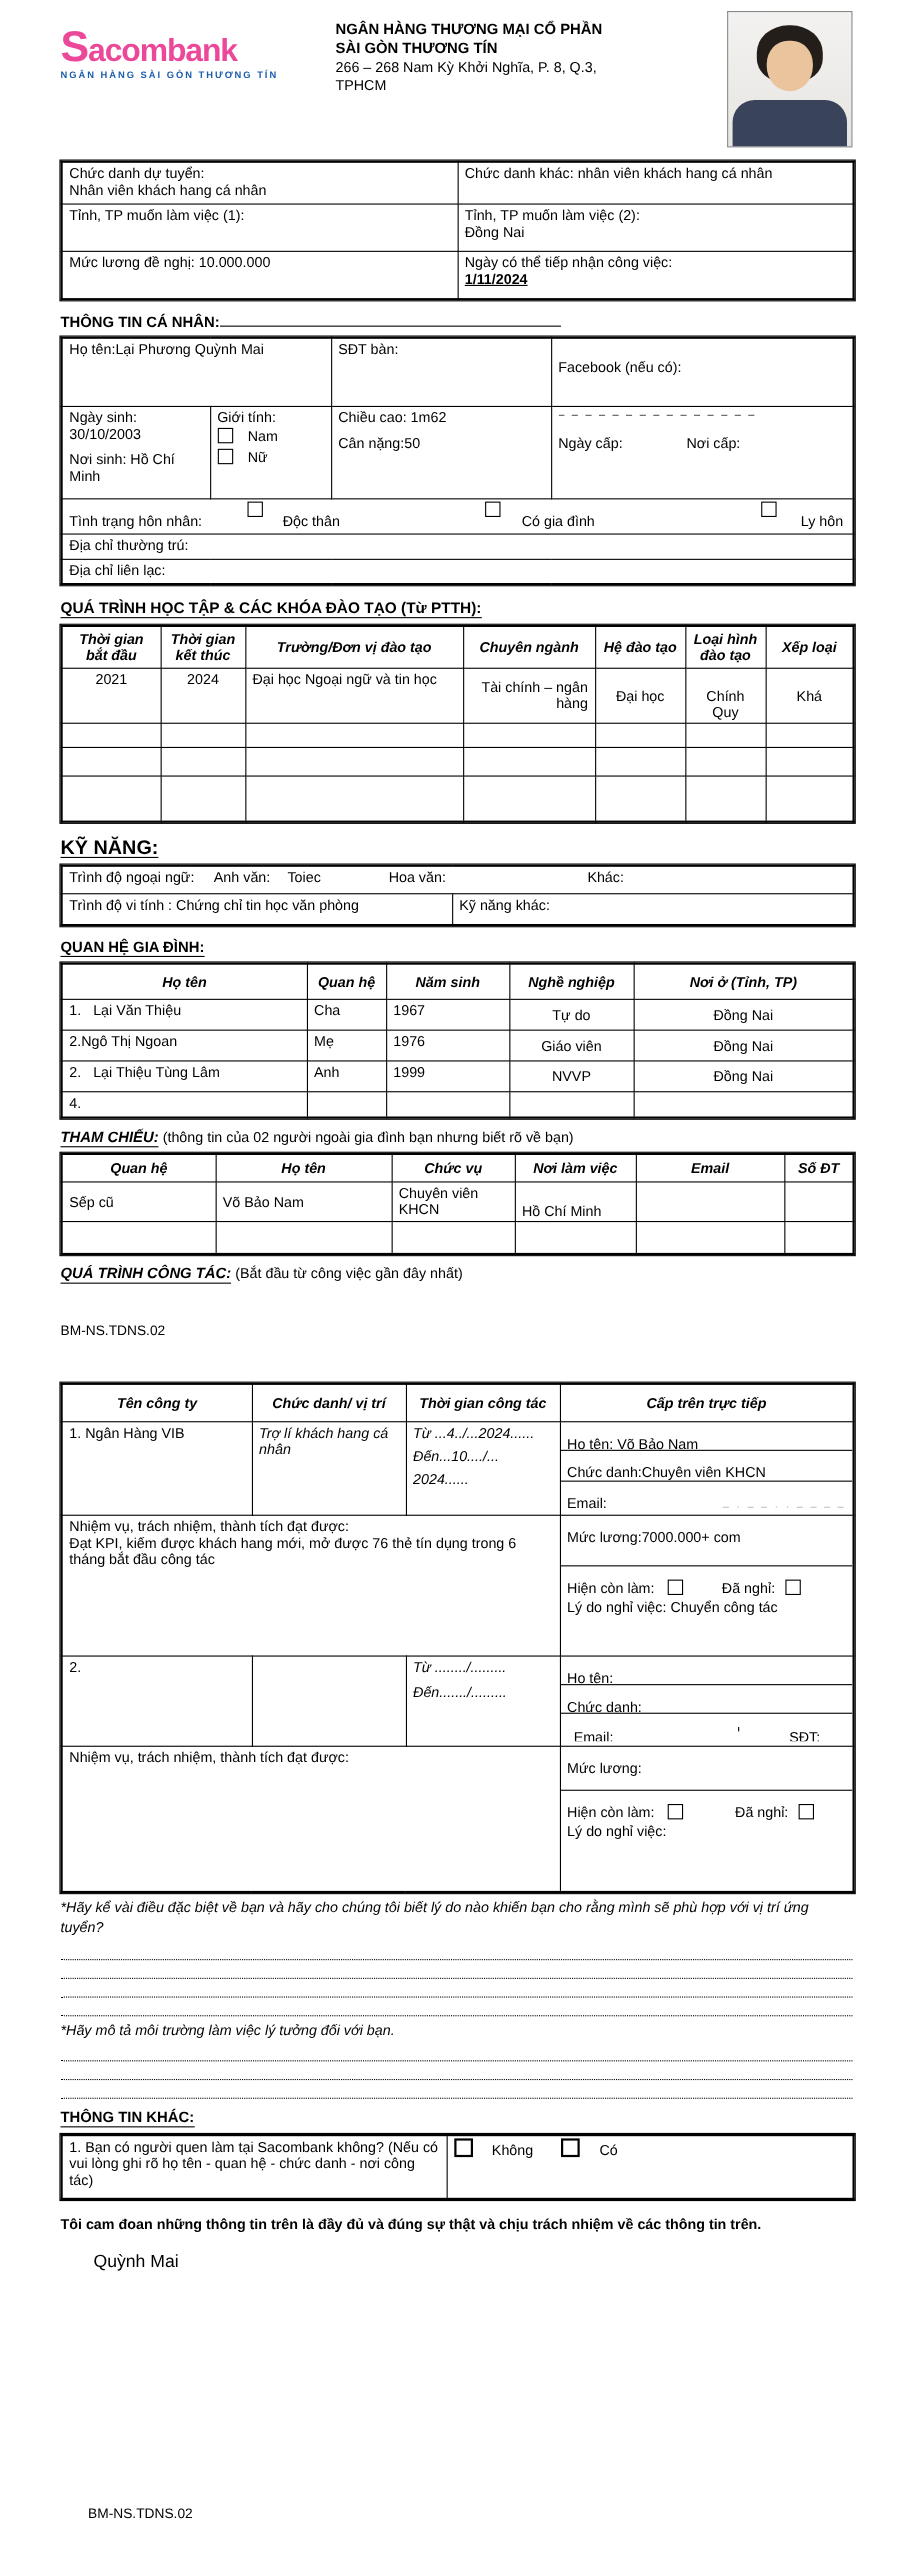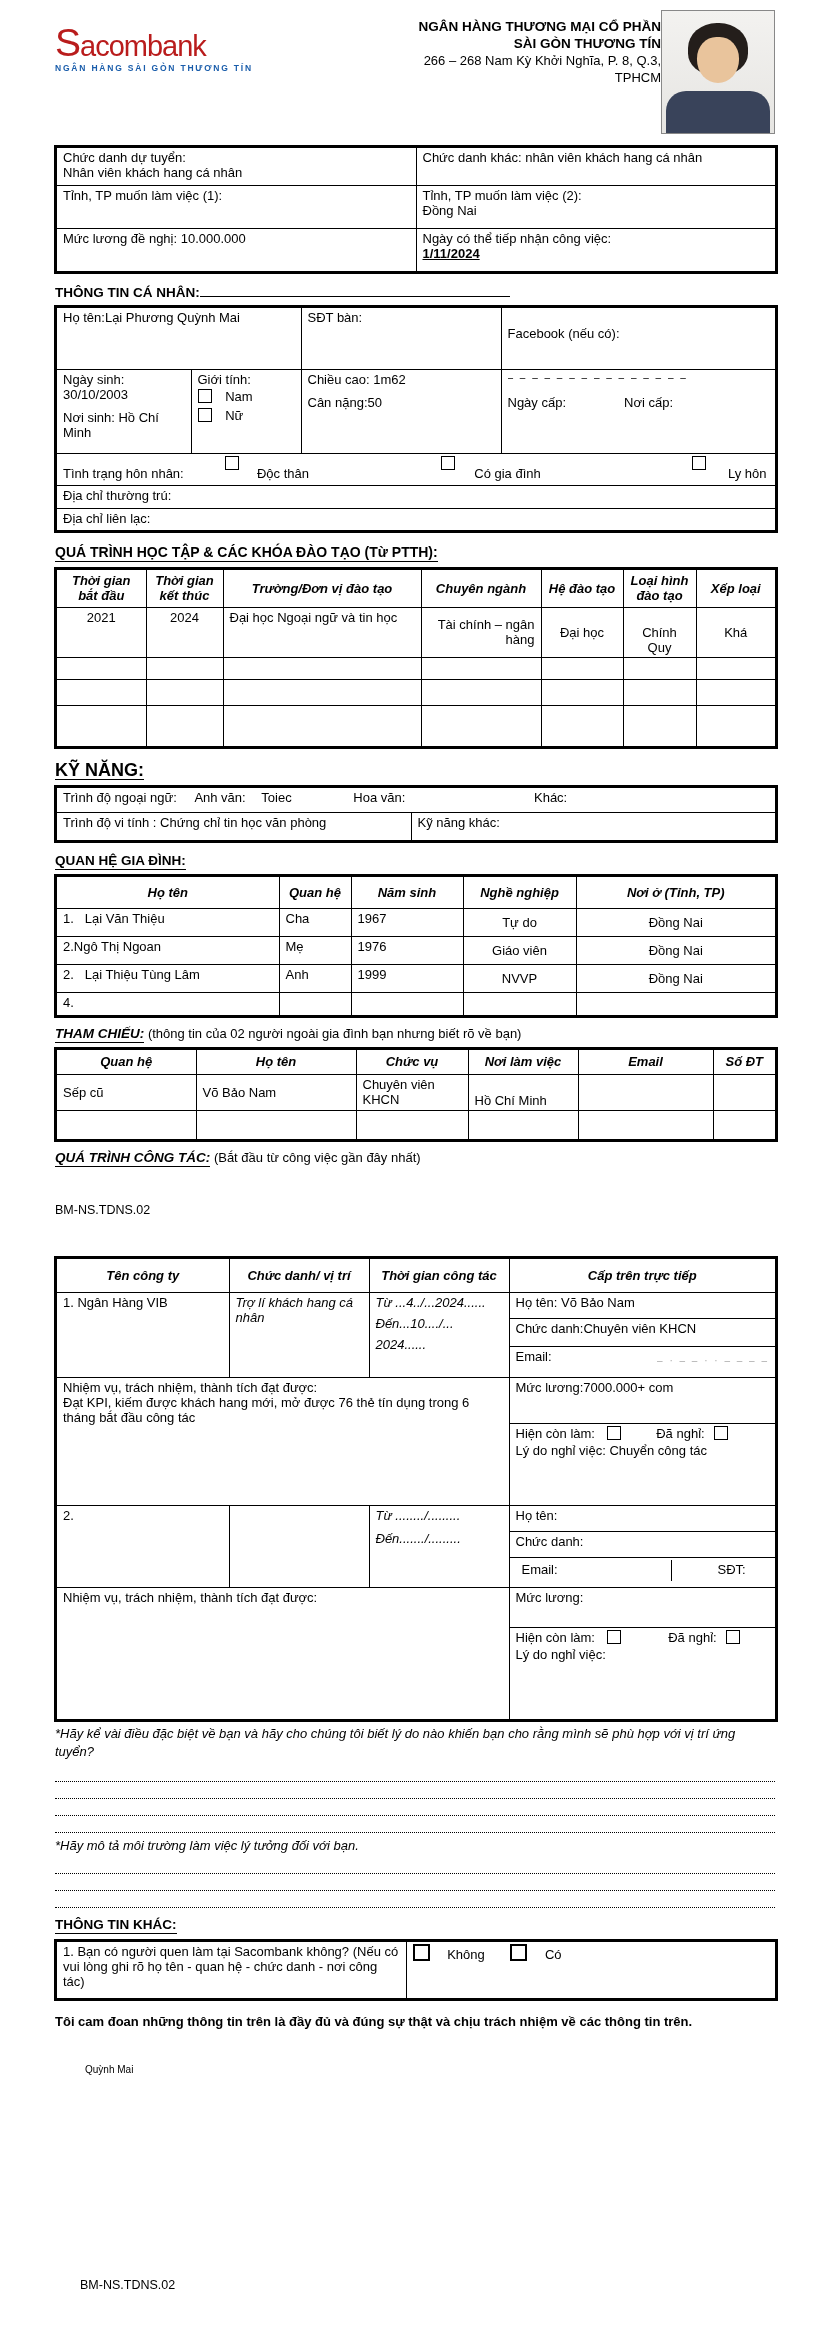--- a/index.html
+++ b/index.html
@@ -12,7 +12,7 @@
   
   .header{display:flex;align-items:flex-start;height:128px;}
   .logo{width:250px;padding-top:18px;}
-  .logo-name{color:#b91c1c;font-weight:normal;font-size:29px;letter-spacing:-1px;line-height:30px;}
+  .logo-name{color:#ec4899;font-weight:bold;font-size:29px;letter-spacing:-1px;line-height:30px;}
   .logo-s{font-size:39px;line-height:30px;}
   .logo-tag{color:#1a5dab;font-size:8.5px;font-weight:bold;letter-spacing:1.8px;margin-top:2px;}
   .bank-info{flex:1;text-align:right;padding-top:8px;line-height:17px;}

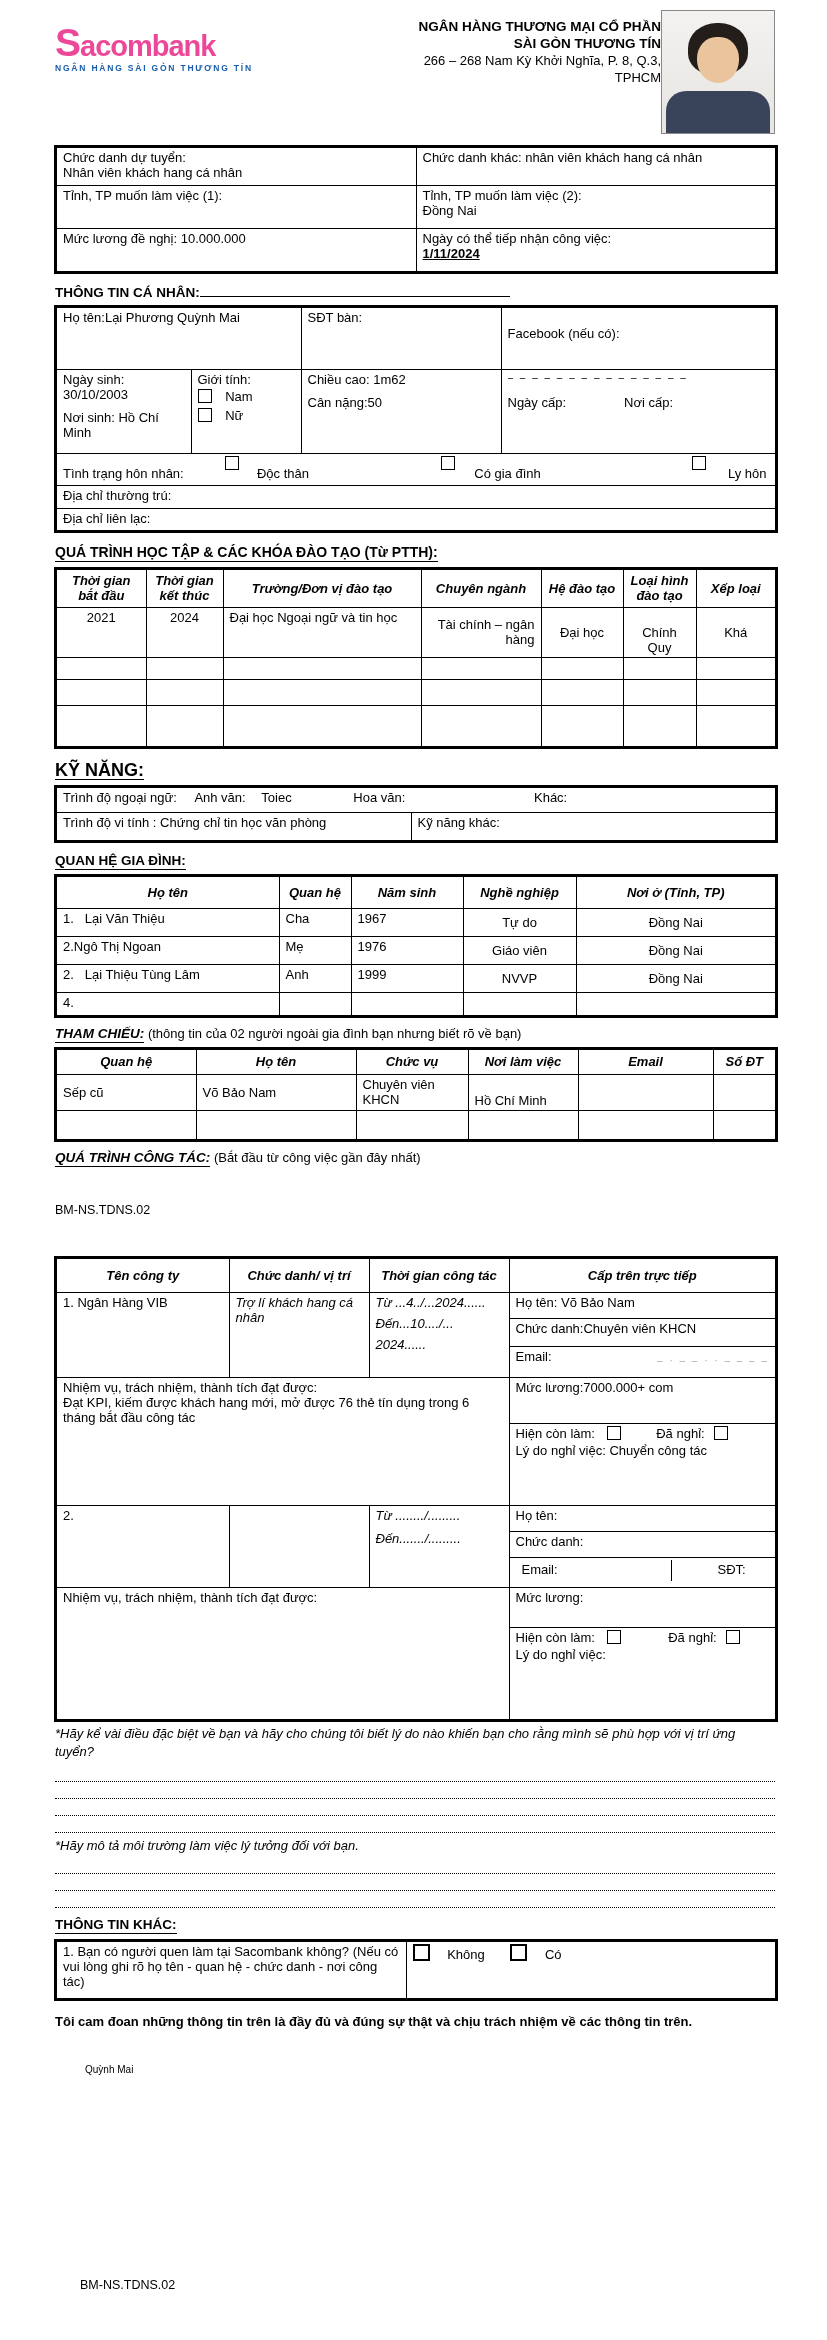--- a/index.html
+++ b/index.html
@@ -15,7 +15,7 @@
   .logo-name{color:#ec4899;font-weight:bold;font-size:29px;letter-spacing:-1px;line-height:30px;}
   .logo-s{font-size:39px;line-height:30px;}
   .logo-tag{color:#1a5dab;font-size:8.5px;font-weight:bold;letter-spacing:1.8px;margin-top:2px;}
-  .bank-info{flex:1;text-align:right;padding-top:8px;line-height:17px;}
+  .bank-info{flex:1;text-align:left;padding-top:8px;line-height:17px;}
   .bank-title{font-weight:bold;font-size:13.5px;}
   .bank-addr{font-size:13px;}
   .photo{width:112px;height:122px;border:1px solid #888;background:linear-gradient(#f3f2f0,#e6e5e2);position:relative;overflow:hidden;flex:none;}

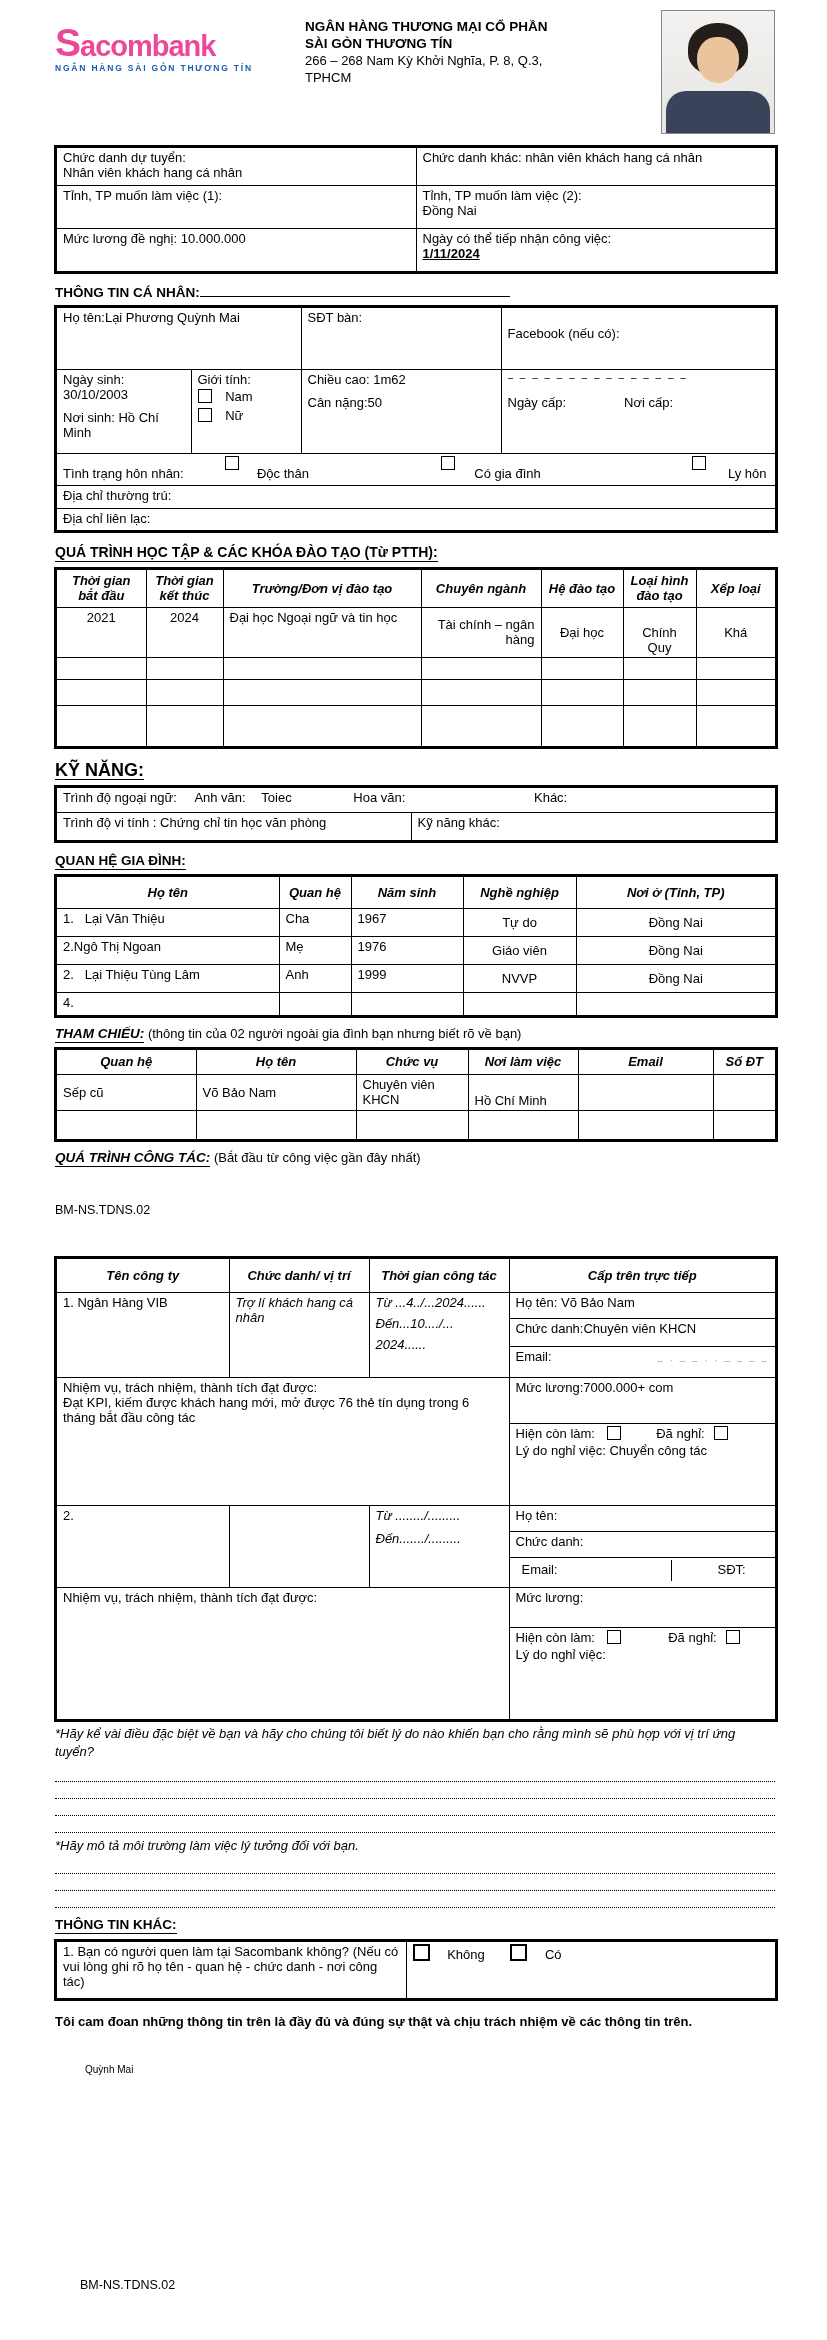--- a/index.html
+++ b/index.html
@@ -37,7 +37,7 @@
   .b{font-weight:bold;}
   .pre{white-space:pre-wrap;}
   .p0{padding:0;}
-  .sub{border-bottom:1px solid #000;padding:2px 6px;box-sizing:border-box;overflow:hidden;}
+  .sub{border-bottom:1px solid #000;padding:12px 6px;box-sizing:border-box;overflow:hidden;}
   .sub.last{border-bottom:none;gap:40px;}
   
   .sect{font-weight:bold;font-size:13.5px;border-bottom:1.6px solid #000;display:inline-block;line-height:17px;}

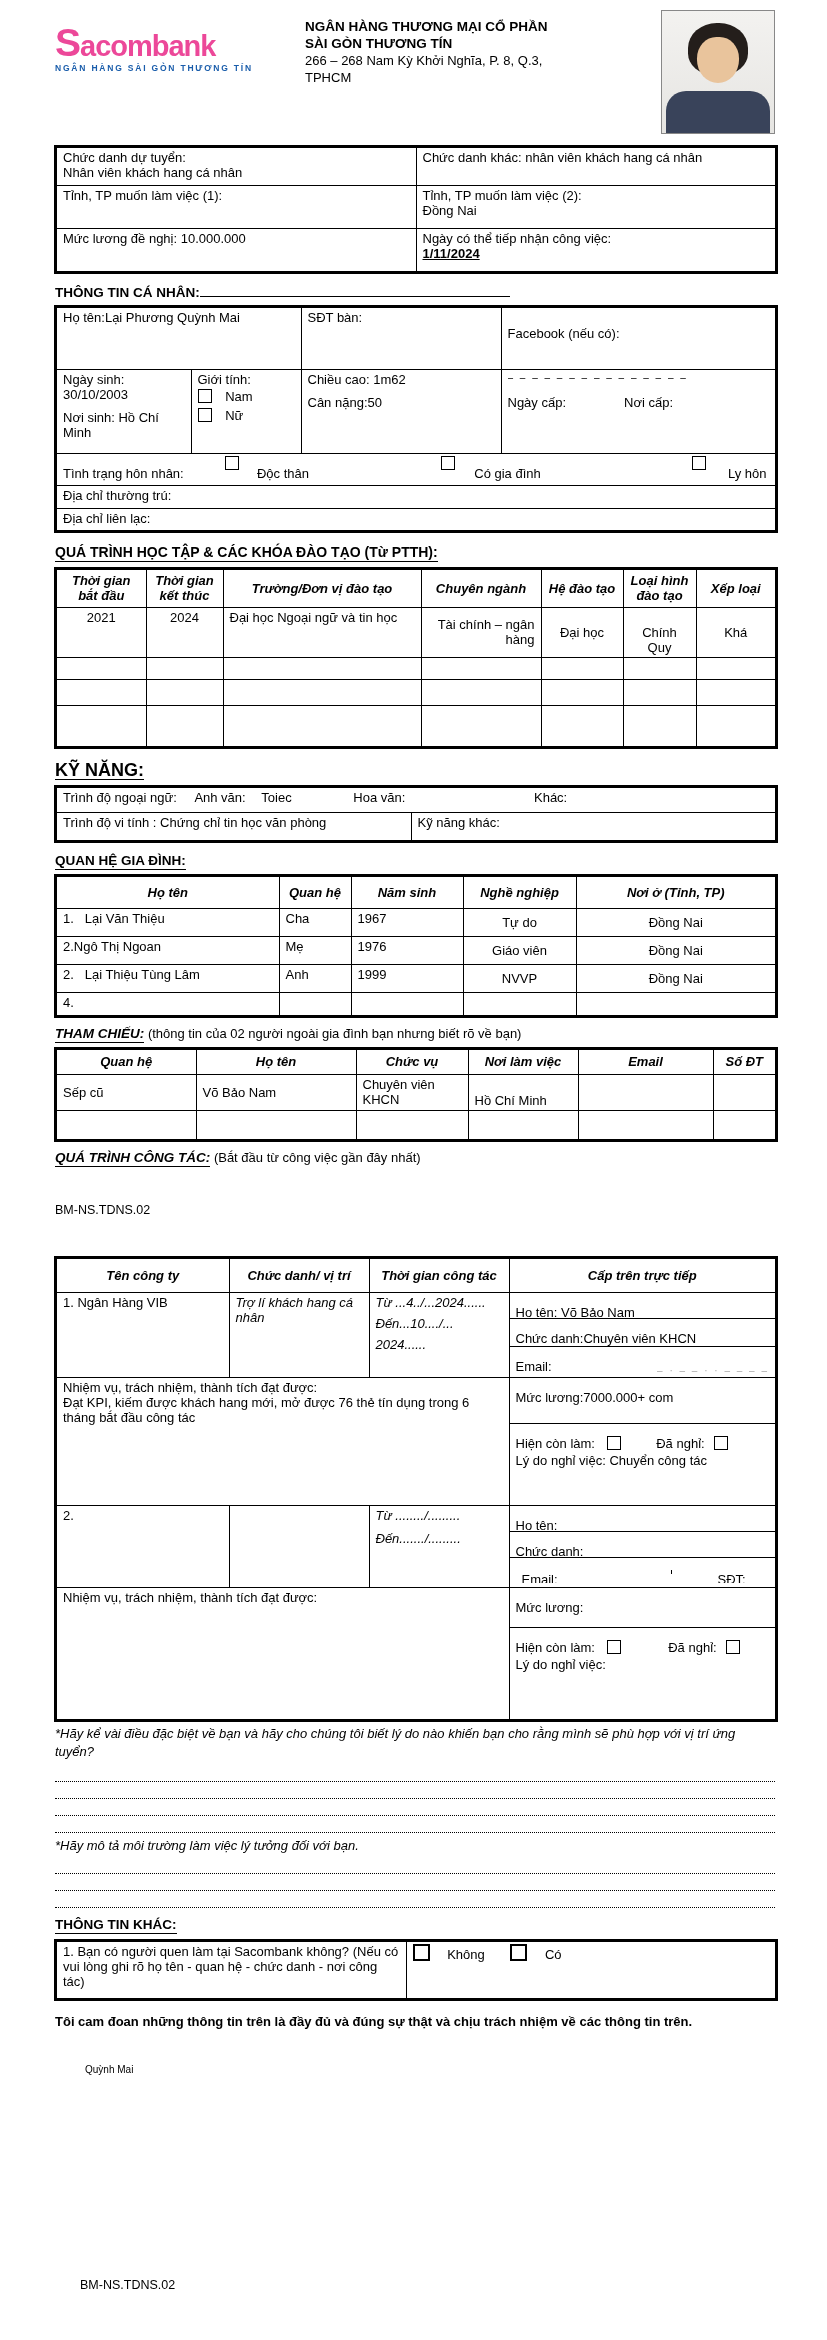--- a/index.html
+++ b/index.html
@@ -466,7 +466,7 @@
 
   <div class="b" style="margin-top:12px;line-height:20px;">Tôi cam đoan những thông tin trên là đầy đủ và đúng sự thật và chịu trách nhiệm về các thông tin trên.</div>
 
-  <div style="margin-top:32px;padding-left:30px;font-size:10px">Quỳnh Mai</div>
+  <div style="margin-top:16px;padding-left:30px;font-size:16px">Quỳnh Mai</div>
 
   <div class="formcode" style="position:absolute;left:80px;top:2278px;">BM-NS.TDNS.02</div>
 

